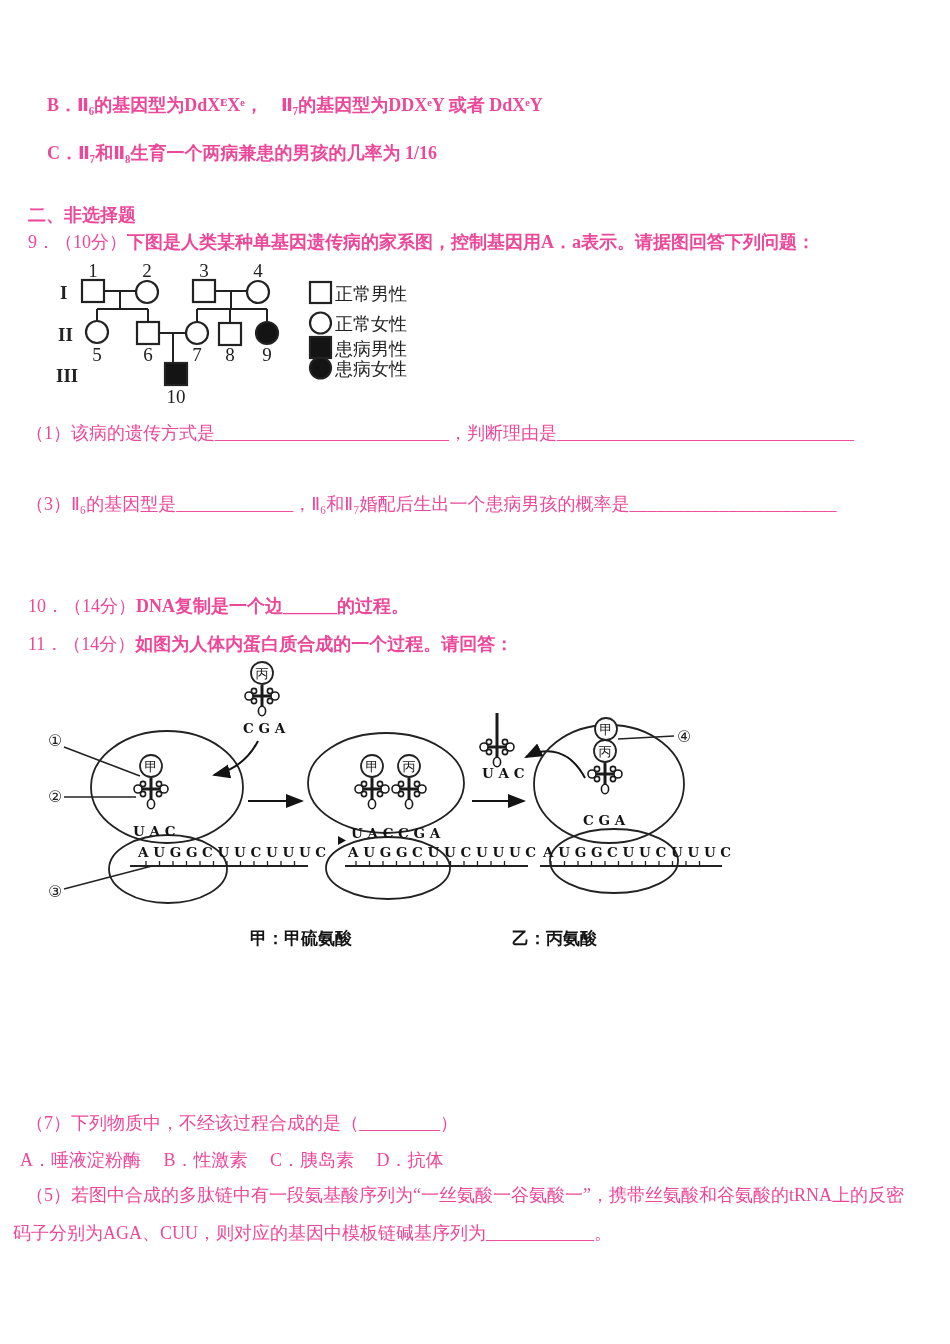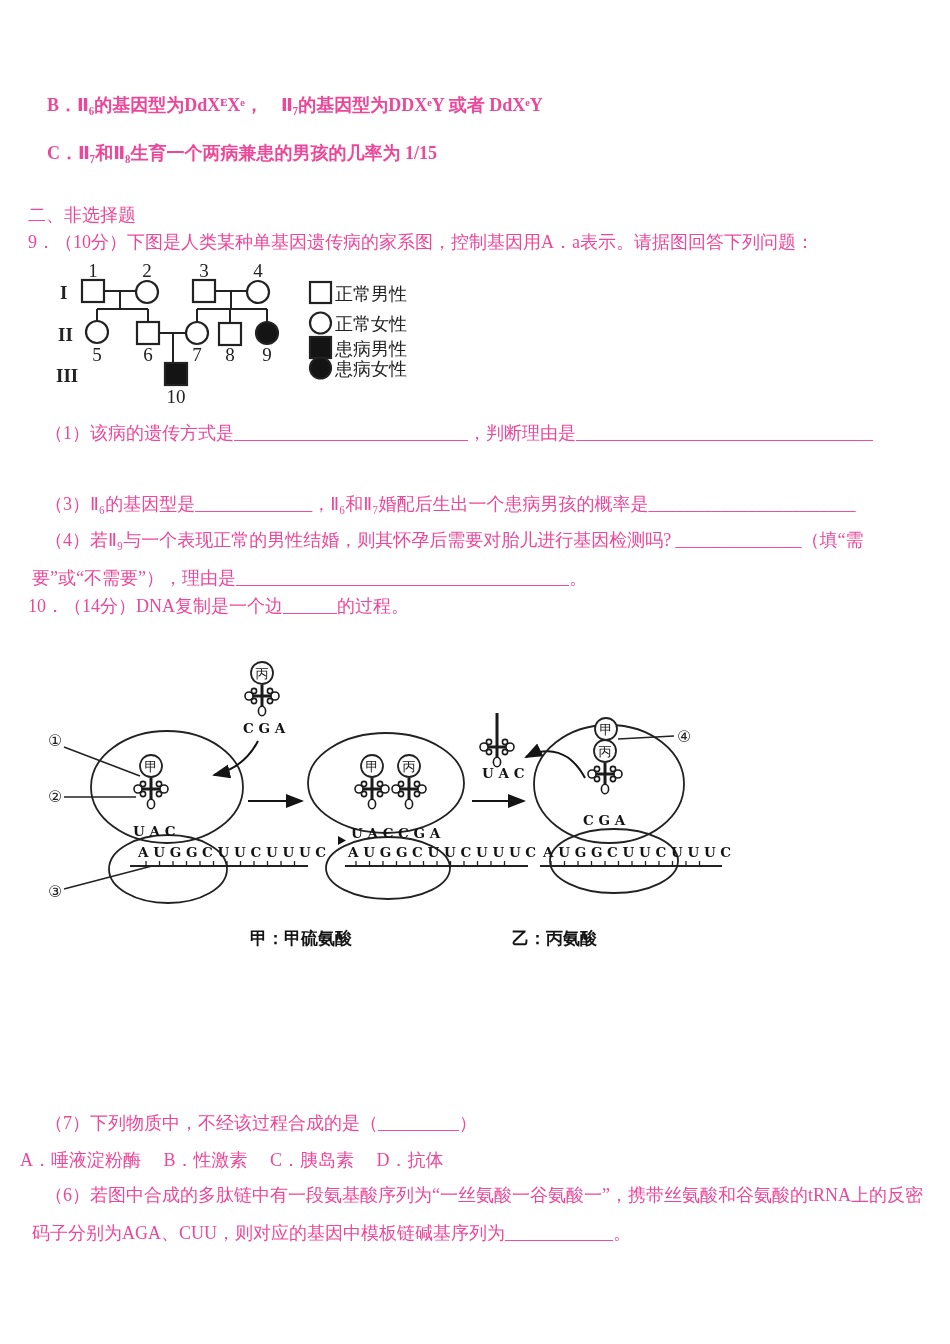--- a/index.html
+++ b/index.html
@@ -37,7 +37,7 @@
 <div class="page">
 
   <p class="t opt" style="top:86px">B．Ⅱ₆的基因型为DdXᴱXᵉ，　Ⅱ₇的基因型为DDXᵉY 或者 DdXᵉY</p>
-  <p class="t opt" style="top:134px">C．Ⅱ₇和Ⅱ₈生育一个两病兼患的男孩的几率为 1/15</p>
+  <p class="t opt" style="top:134px">C．Ⅱ₇和Ⅱ₈生育一个两病兼患的男孩的几率为 1/16</p>
 
   <p class="t bold" style="top:196px">二、非选择题</p>
 

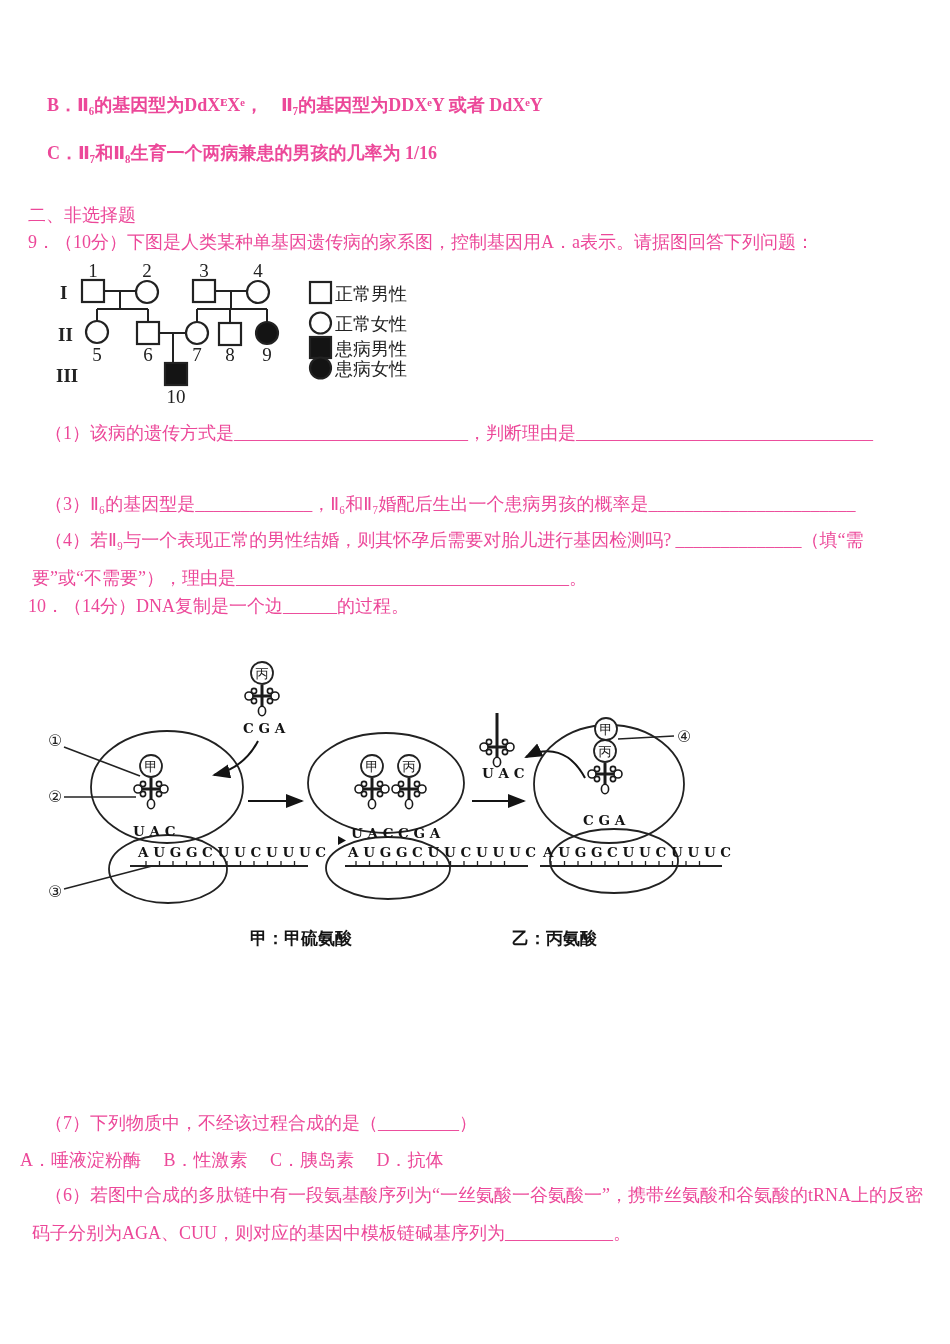--- a/index.html
+++ b/index.html
@@ -7,7 +7,7 @@
         font-family:"Liberation Serif","DejaVu Sans",serif;color:#ec4899;}
   .t{position:absolute;margin:0;font-size:18px;line-height:38px;width:885px;left:28px;}
   .opt{left:47px;font-weight:bold;}
-  .bold{font-weight:normal;}
+  .bold{font-weight:bold;}
   .part{left:32px;width:895px;text-indent:13px;font-family:Liberation Serif, serif;}
   .abs{position:absolute;}
   

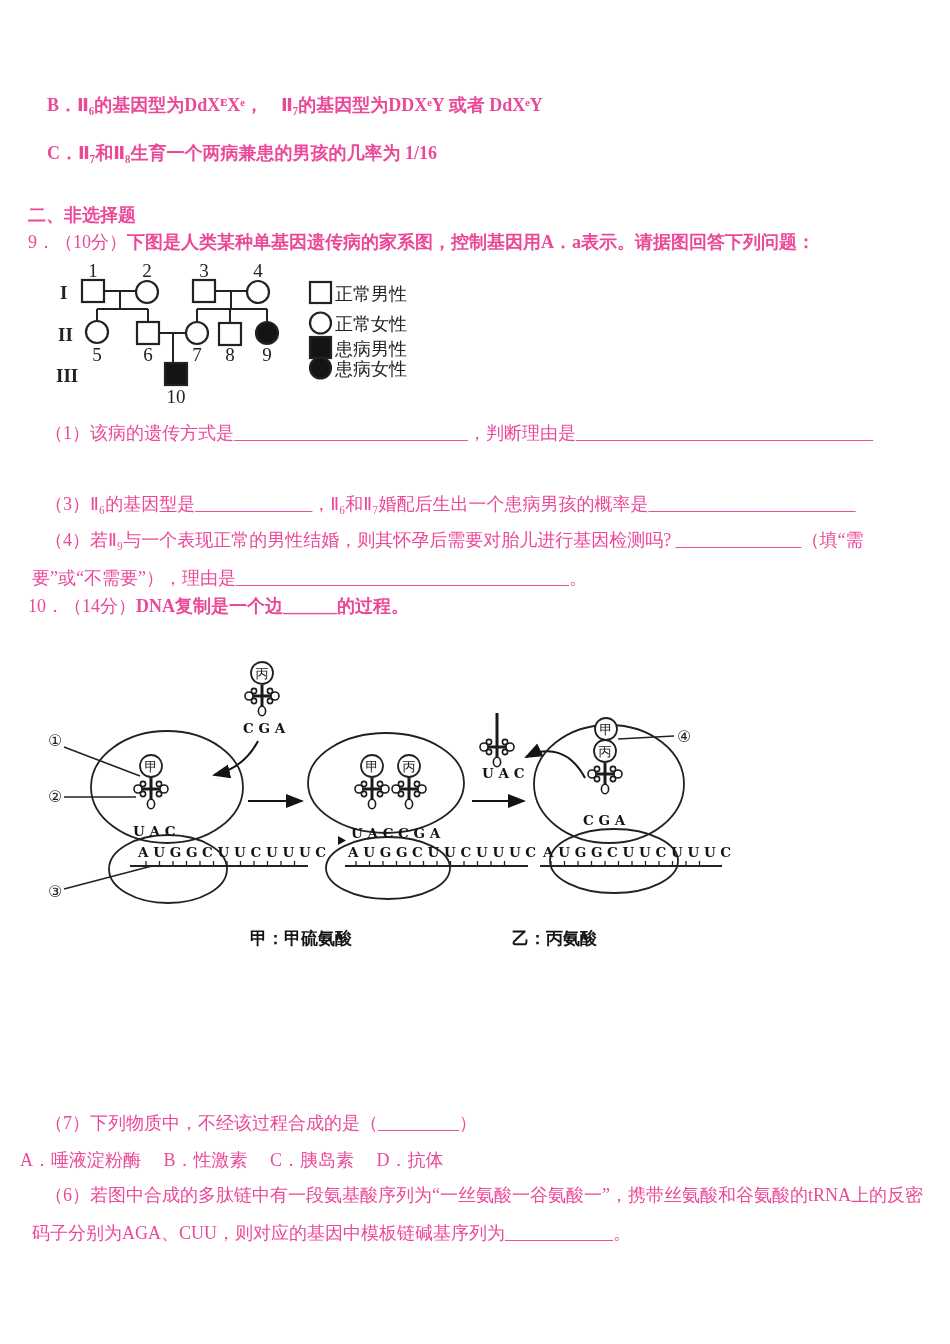--- a/index.html
+++ b/index.html
@@ -8,7 +8,7 @@
   .t{position:absolute;margin:0;font-size:18px;line-height:38px;width:885px;left:28px;}
   .opt{left:47px;font-weight:bold;}
   .bold{font-weight:bold;}
-  .part{left:32px;width:895px;text-indent:13px;font-family:Liberation Serif, serif;}
+  .part{left:13px;width:895px;text-indent:13px;font-family:Liberation Serif, serif;}
   .abs{position:absolute;}
   
   .pl{stroke:#222;stroke-width:2;fill:none;}

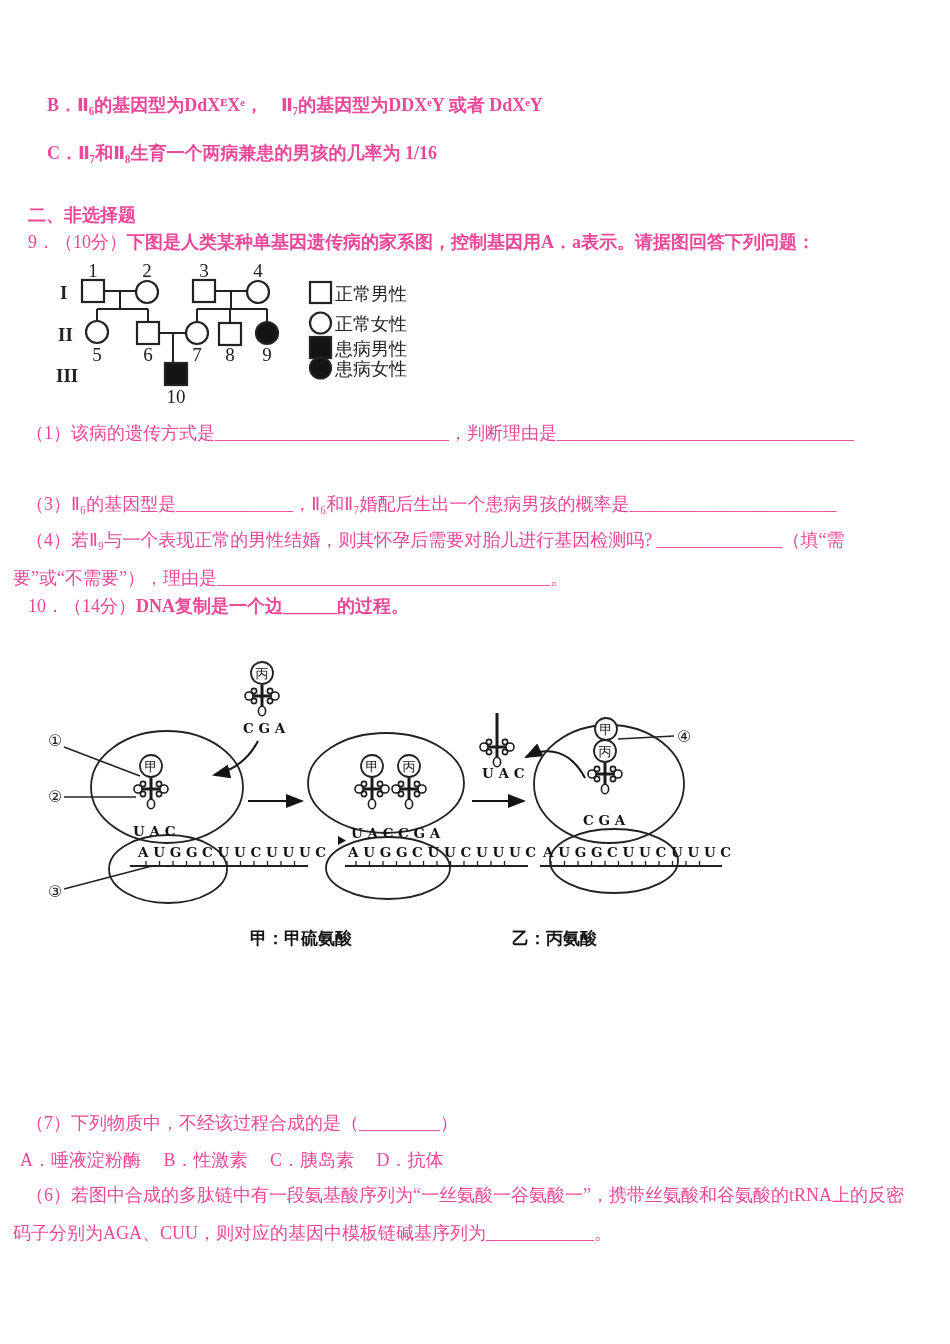--- a/index.html
+++ b/index.html
@@ -86,7 +86,6 @@
 
   <p class="t part" style="top:414px">（1）该病的遗传方式是__________________________，判断理由是_________________________________</p>
   <p class="t part" style="top:485px">（3）Ⅱ₆的基因型是_____________，Ⅱ₆和Ⅱ₇婚配后生出一个患病男孩的概率是_______________________</p>
-  <p class="t part" style="top:521px">（4）若Ⅱ₉与一个表现正常的男性结婚，则其怀孕后需要对胎儿进行基因检测吗? ______________（填“需要”或“不需要”），理由是_____________________________________。</p>
 
   <p class="t" style="top:587px"><span>10．（14分）</span><span class="bold">DNA复制是一个边______的过程。</span></p>
 

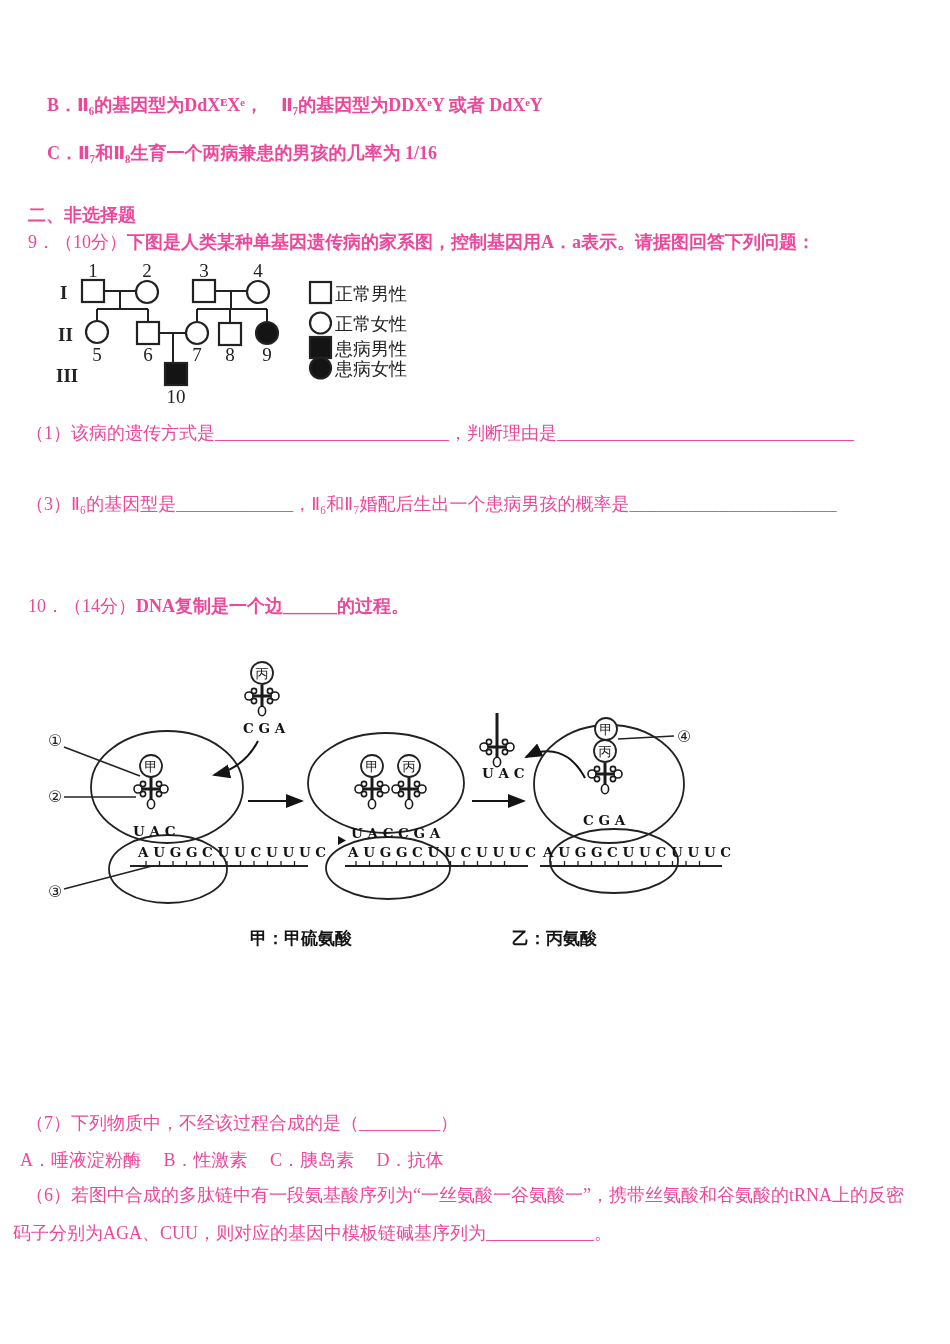--- a/index.html
+++ b/index.html
@@ -89,6 +89,7 @@
 
   <p class="t" style="top:587px"><span>10．（14分）</span><span class="bold">DNA复制是一个边______的过程。</span></p>
 
+  <p class="t" style="top:625px"><span>11．（14分）</span><span class="bold">如图为人体内蛋白质合成的一个过程。请回答：</span></p>
 
   <svg class="abs" style="left:30px;top:652px" width="730" height="310" viewBox="30 652 730 310">
     <defs>

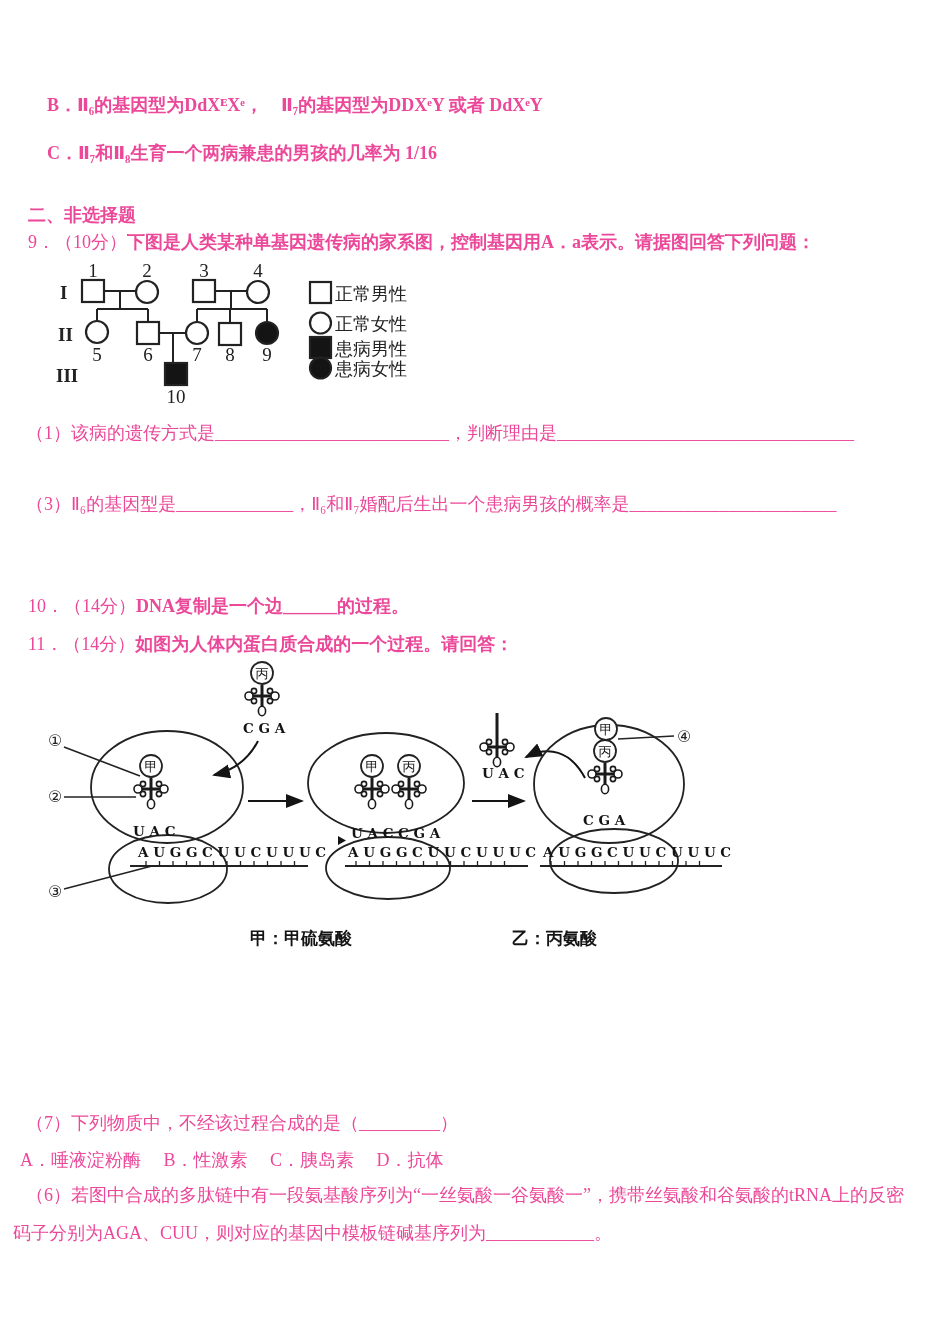--- a/index.html
+++ b/index.html
@@ -181,7 +181,7 @@
 
   <p class="t part" style="top:1104px">（7）下列物质中，不经该过程合成的是（_________）</p>
   <p class="t" style="top:1141px;left:20px">A．唾液淀粉酶　 B．性激素　 C．胰岛素　 D．抗体</p>
-  <p class="t part" style="top:1176px">（6）若图中合成的多肽链中有一段氨基酸序列为“一丝氨酸一谷氨酸一”，携带丝氨酸和谷氨酸的tRNA上的反密码子分别为AGA、CUU，则对应的基因中模板链碱基序列为____________。</p>
+  <p class="t part" style="top:1176px">（5）若图中合成的多肽链中有一段氨基酸序列为“一丝氨酸一谷氨酸一”，携带丝氨酸和谷氨酸的tRNA上的反密码子分别为AGA、CUU，则对应的基因中模板链碱基序列为____________。</p>
 
 </div>
 

